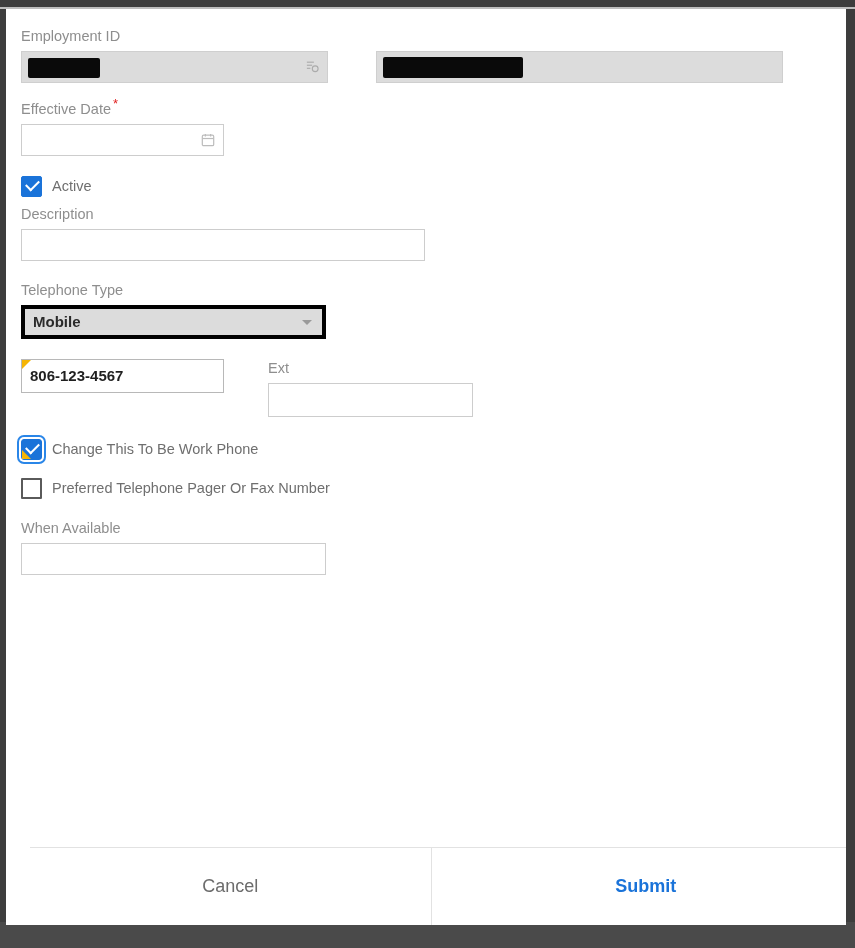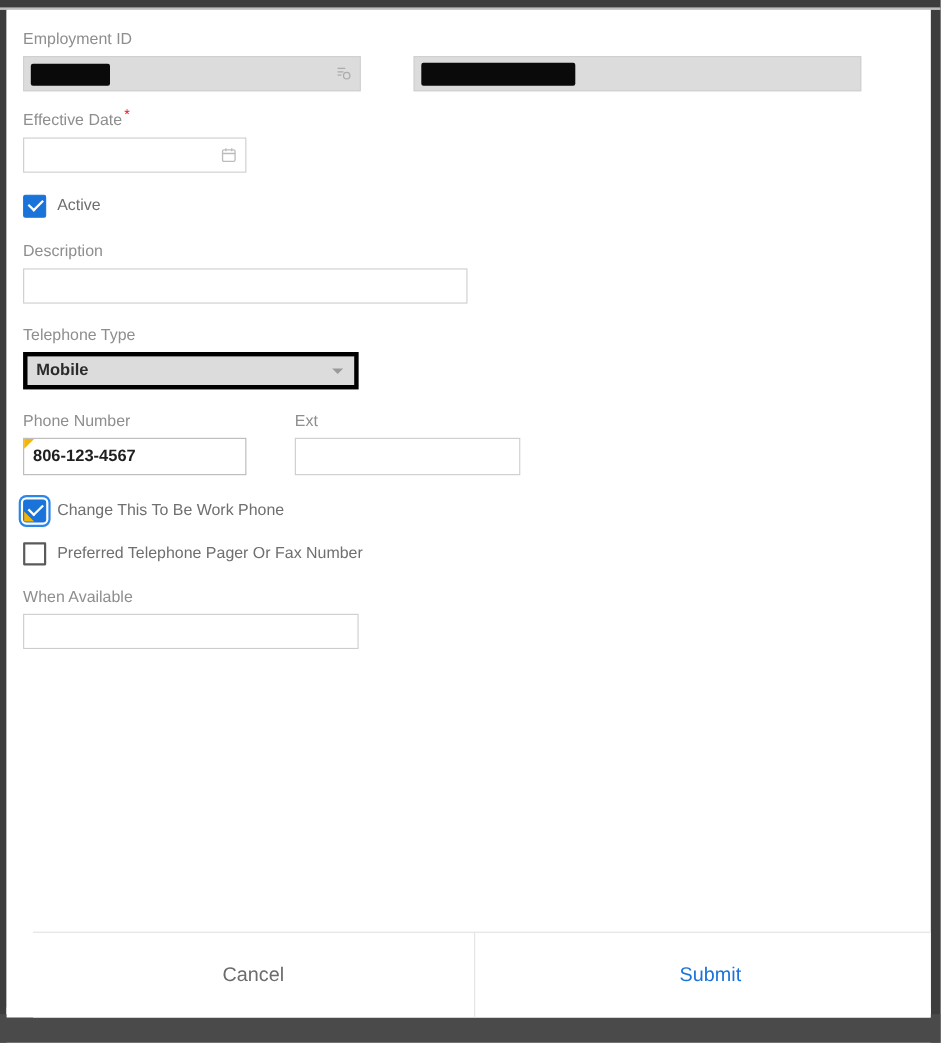--- a/index.html
+++ b/index.html
@@ -405,7 +405,7 @@
         </div>
       </div>
 
-      <div class="cb-row" style="margin-top:20px; margin-bottom:22px;">
+      <div class="cb-row" style="margin-top:20px; margin-bottom:8px;">
         <span class="cb checked">
           <span class="tick"></span>
         </span>

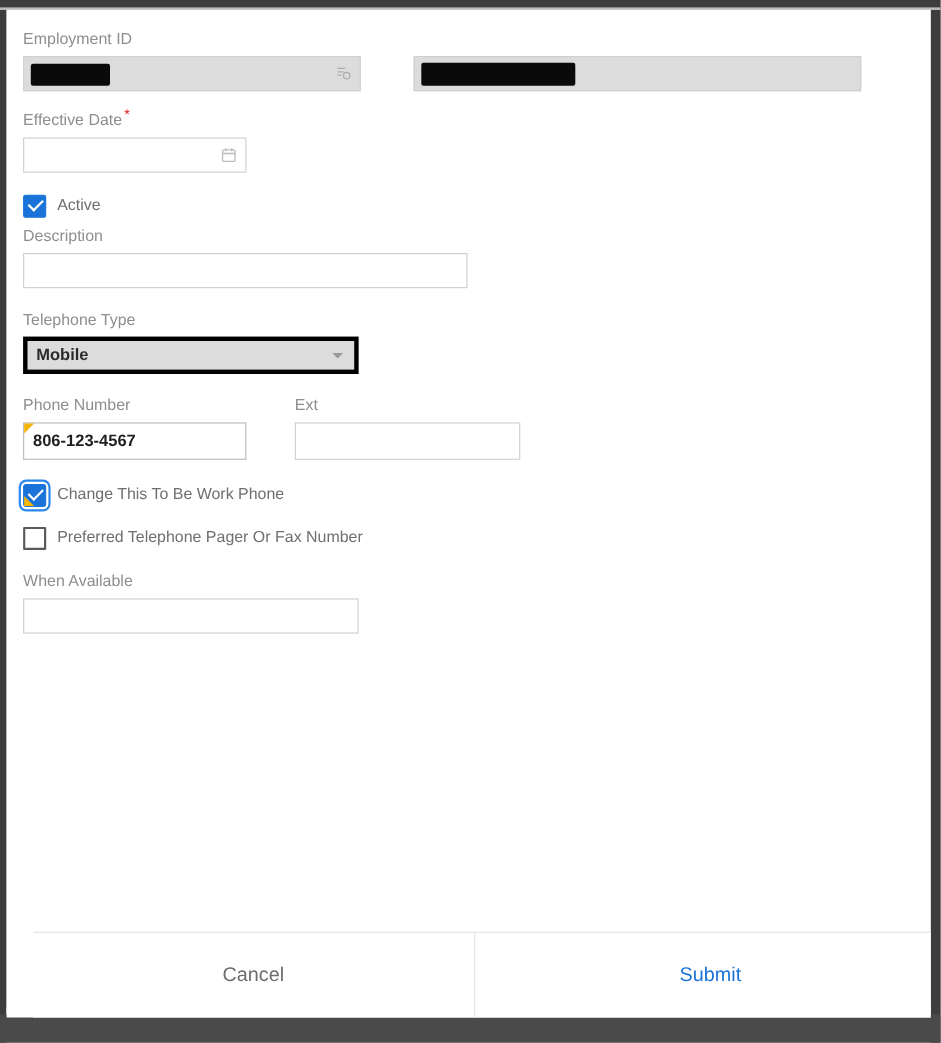--- a/index.html
+++ b/index.html
@@ -427,7 +427,6 @@
 
       <div class="phone-row" style="margin-top:20px;">
         <div class="phone-col-1">
-          <label class="fld-label">Phone Number</label>
           <div class="phone-input">
             <span class="dirty-corner-tl"></span>
             <span>806-123-4567</span>

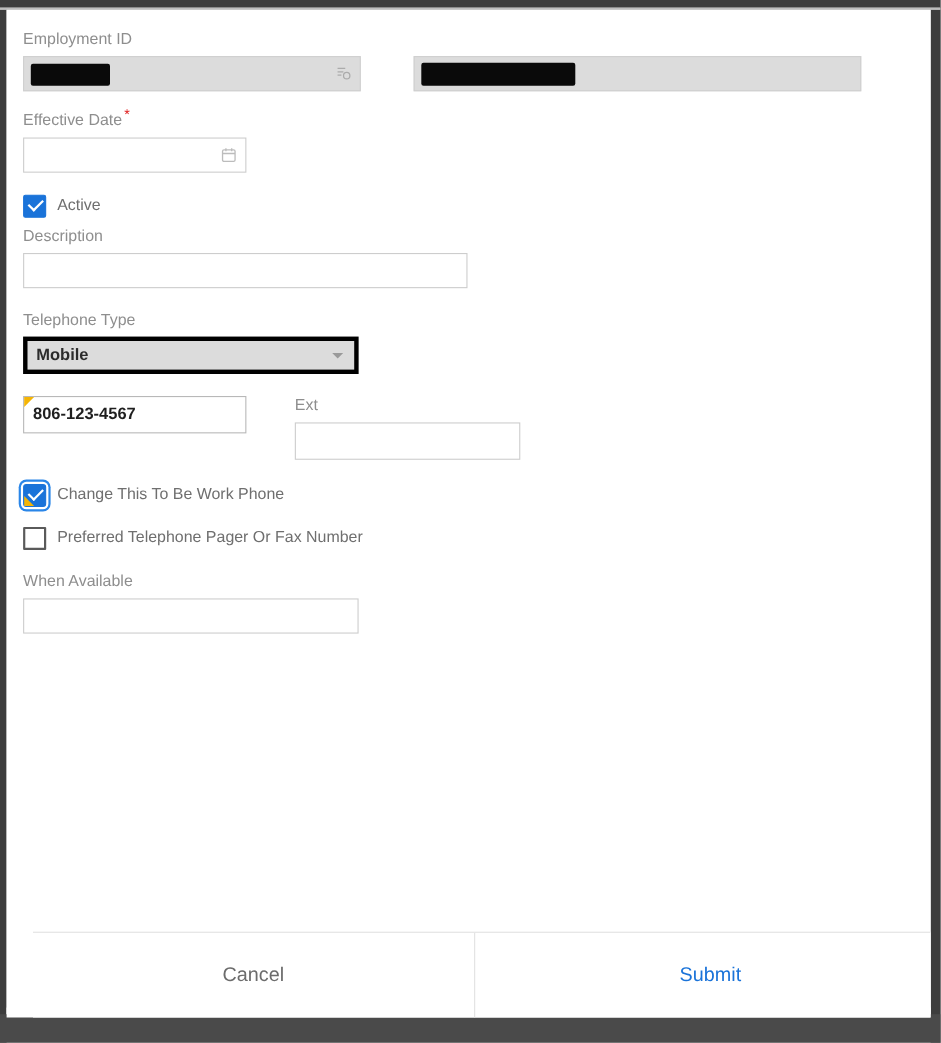--- a/index.html
+++ b/index.html
@@ -339,7 +339,7 @@
   }
   .footer-btn.submit {
     color: #1a73d9;
-    font-weight: normal;
+    font-weight: bold;
     padding-left: 14px;
   }
 </style>

